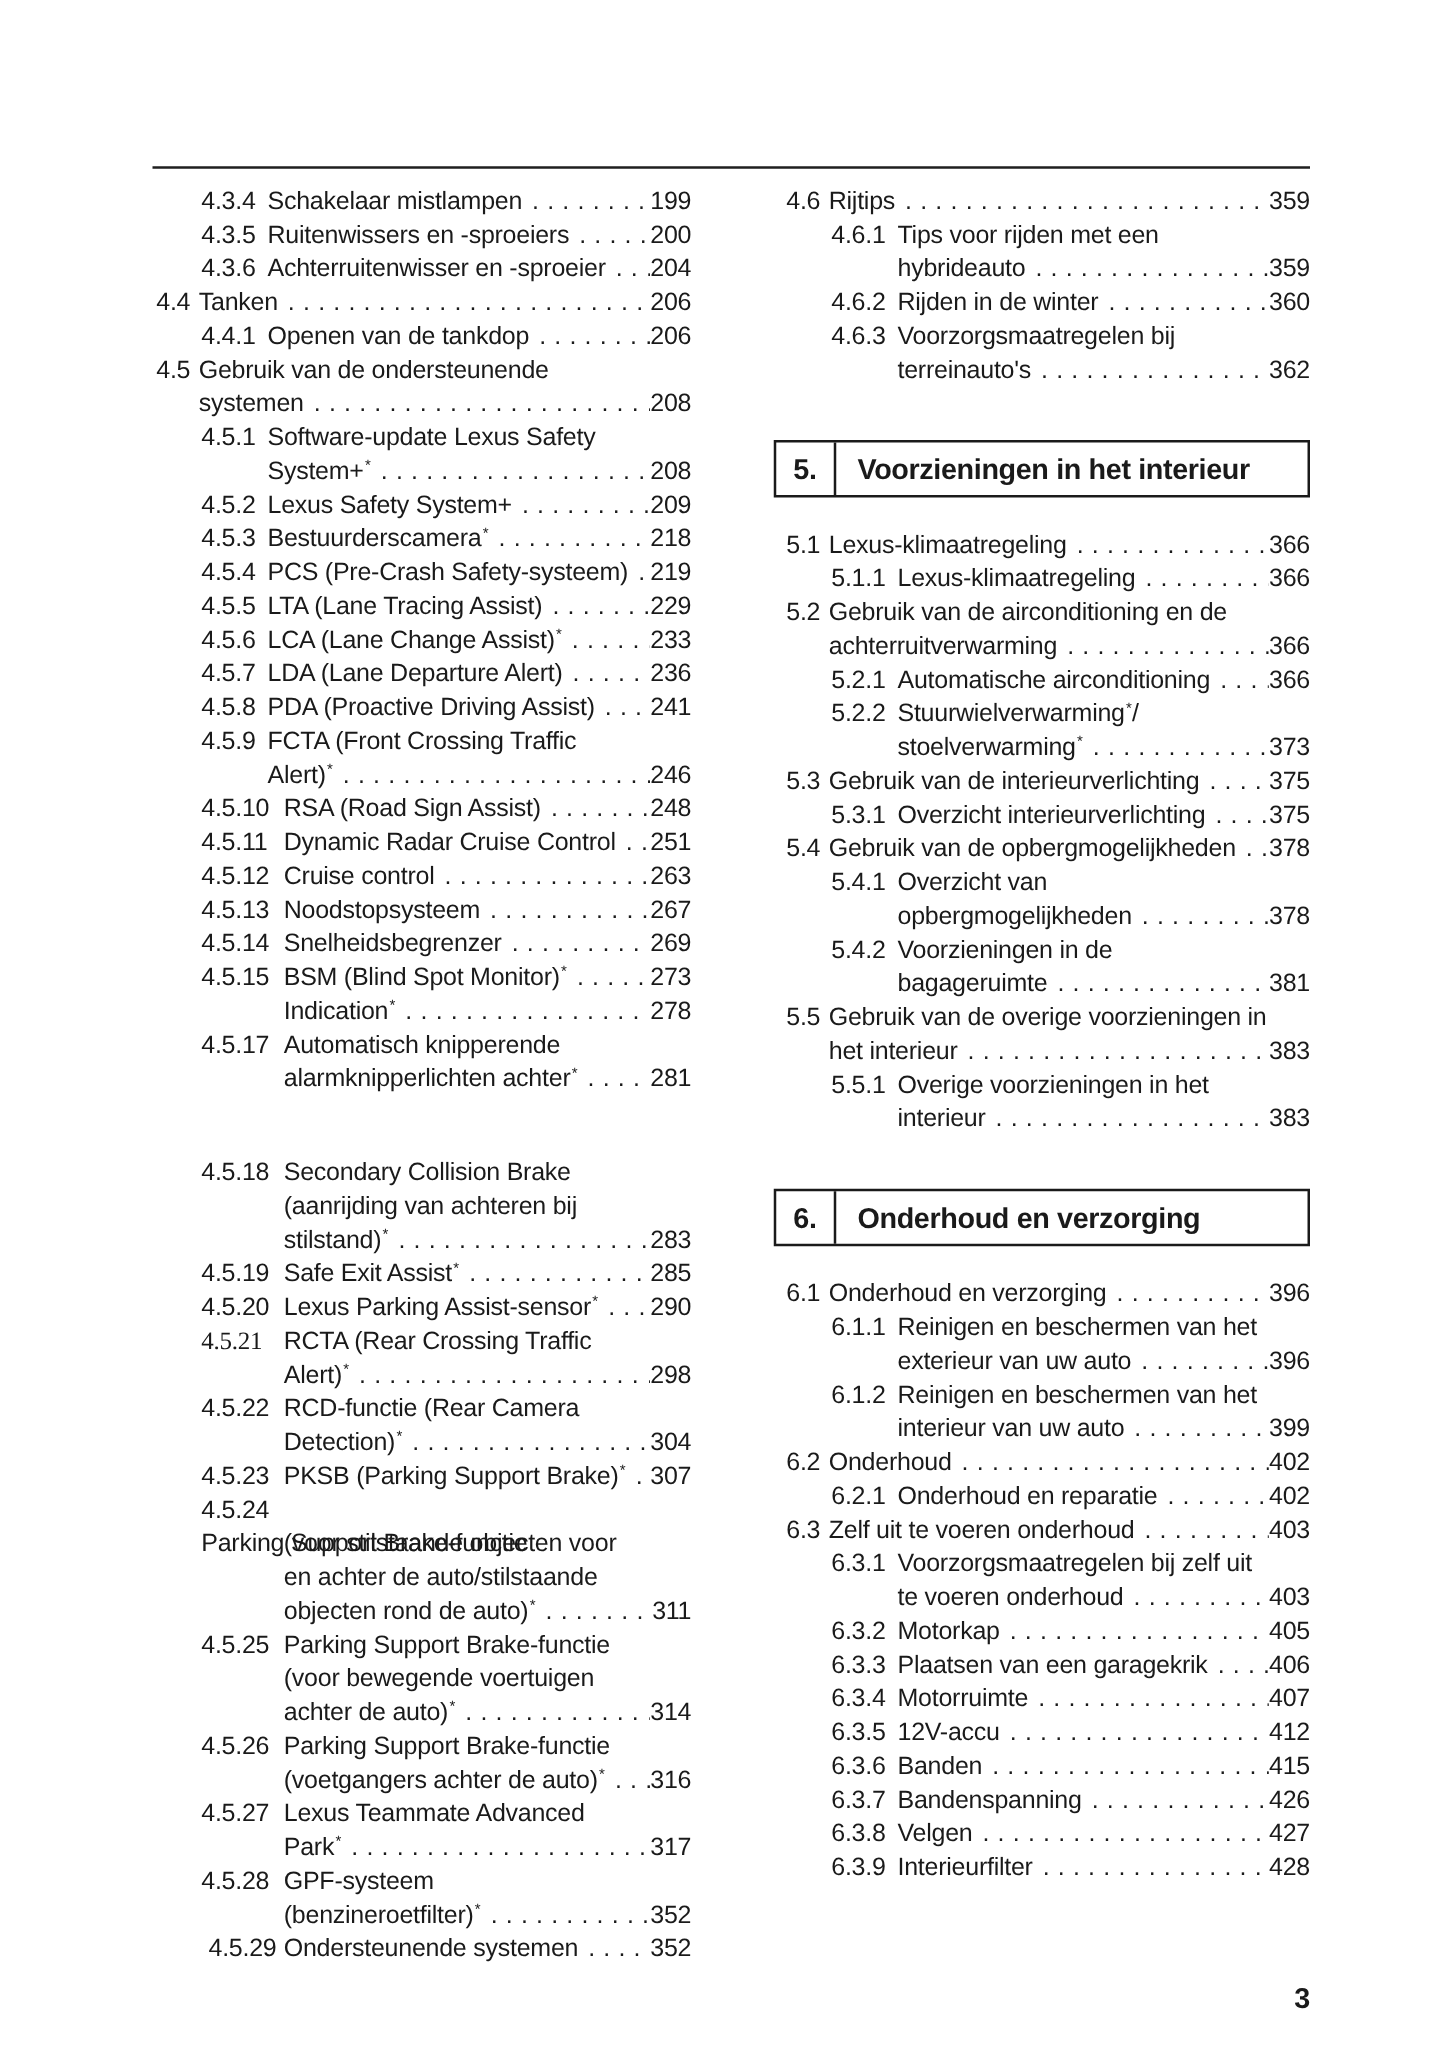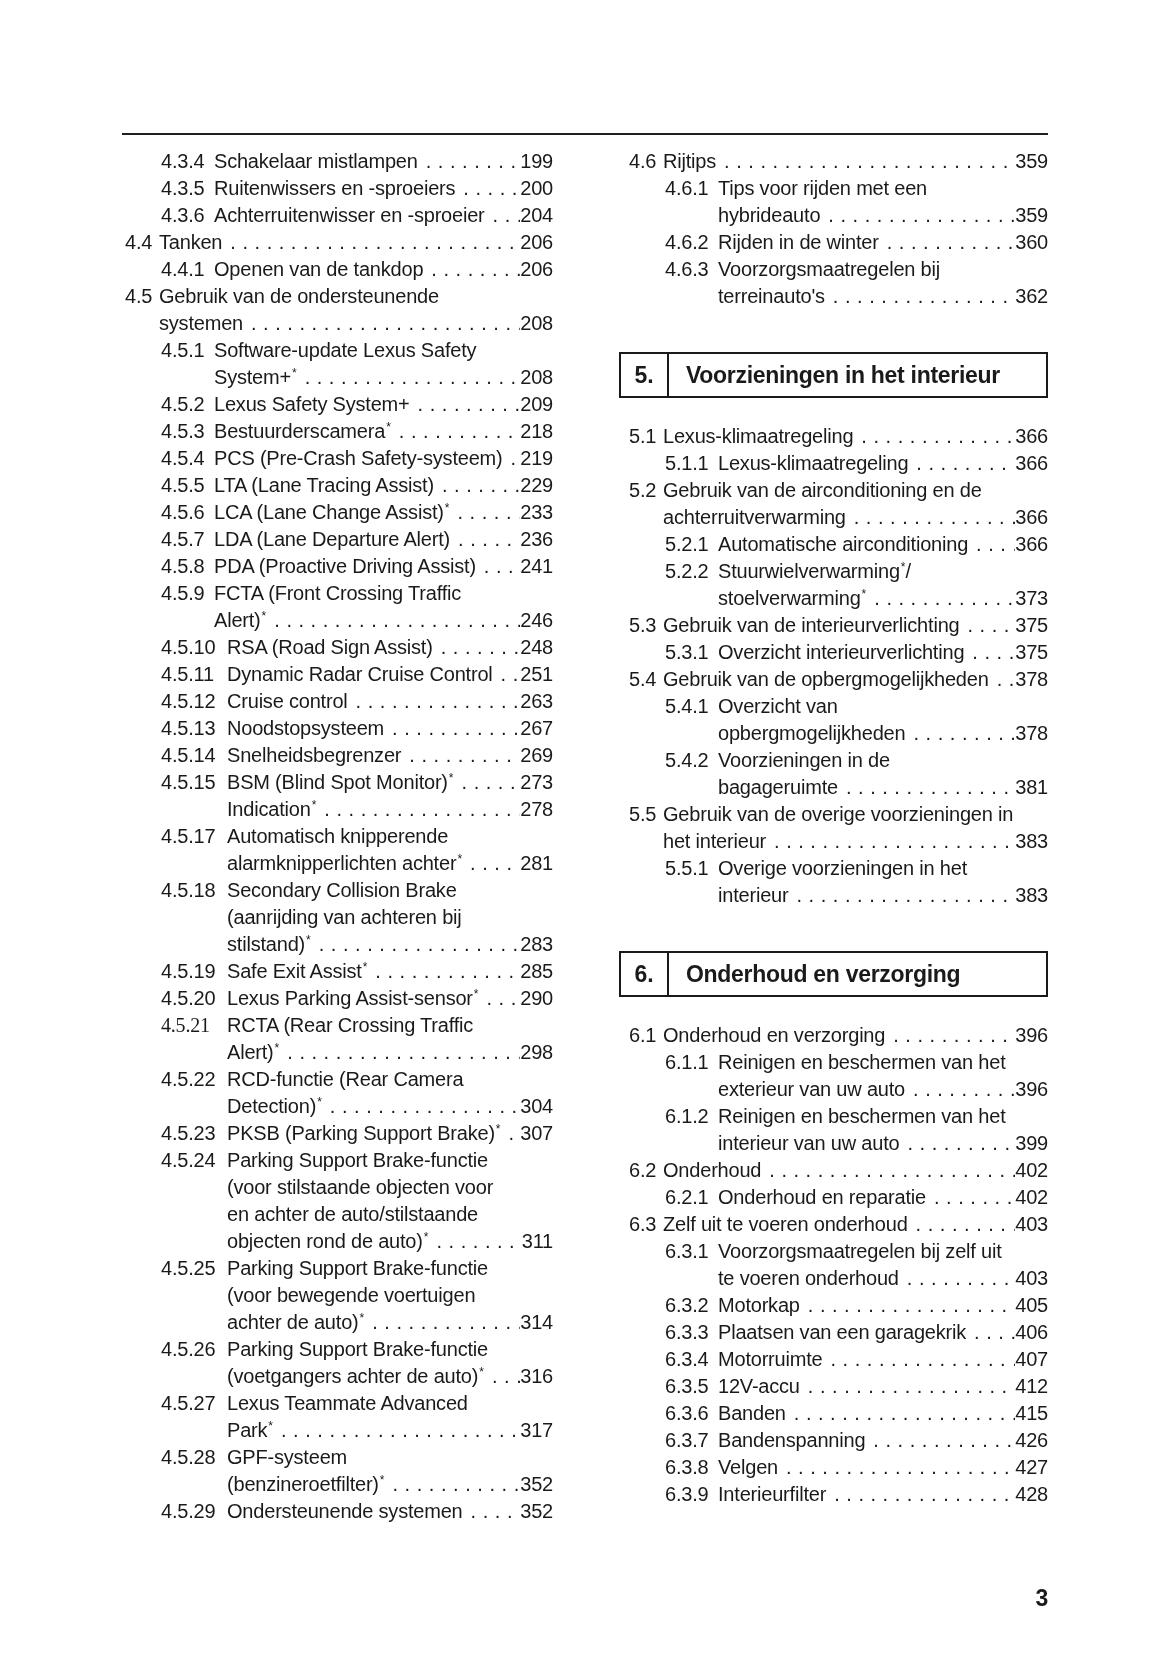--- a/index.html
+++ b/index.html
@@ -255,7 +255,7 @@
       </div>
     </div>
     <div class="toc-entry">
-      <div class="line" style="padding-left: 36px;">
+      <div class="line" style="padding-left: 36px; margin-top: 48px;">
         <span class="num" style="width: 66px;">4.5.18</span>
         <span class="txt">Secondary Collision Brake</span>
       </div>

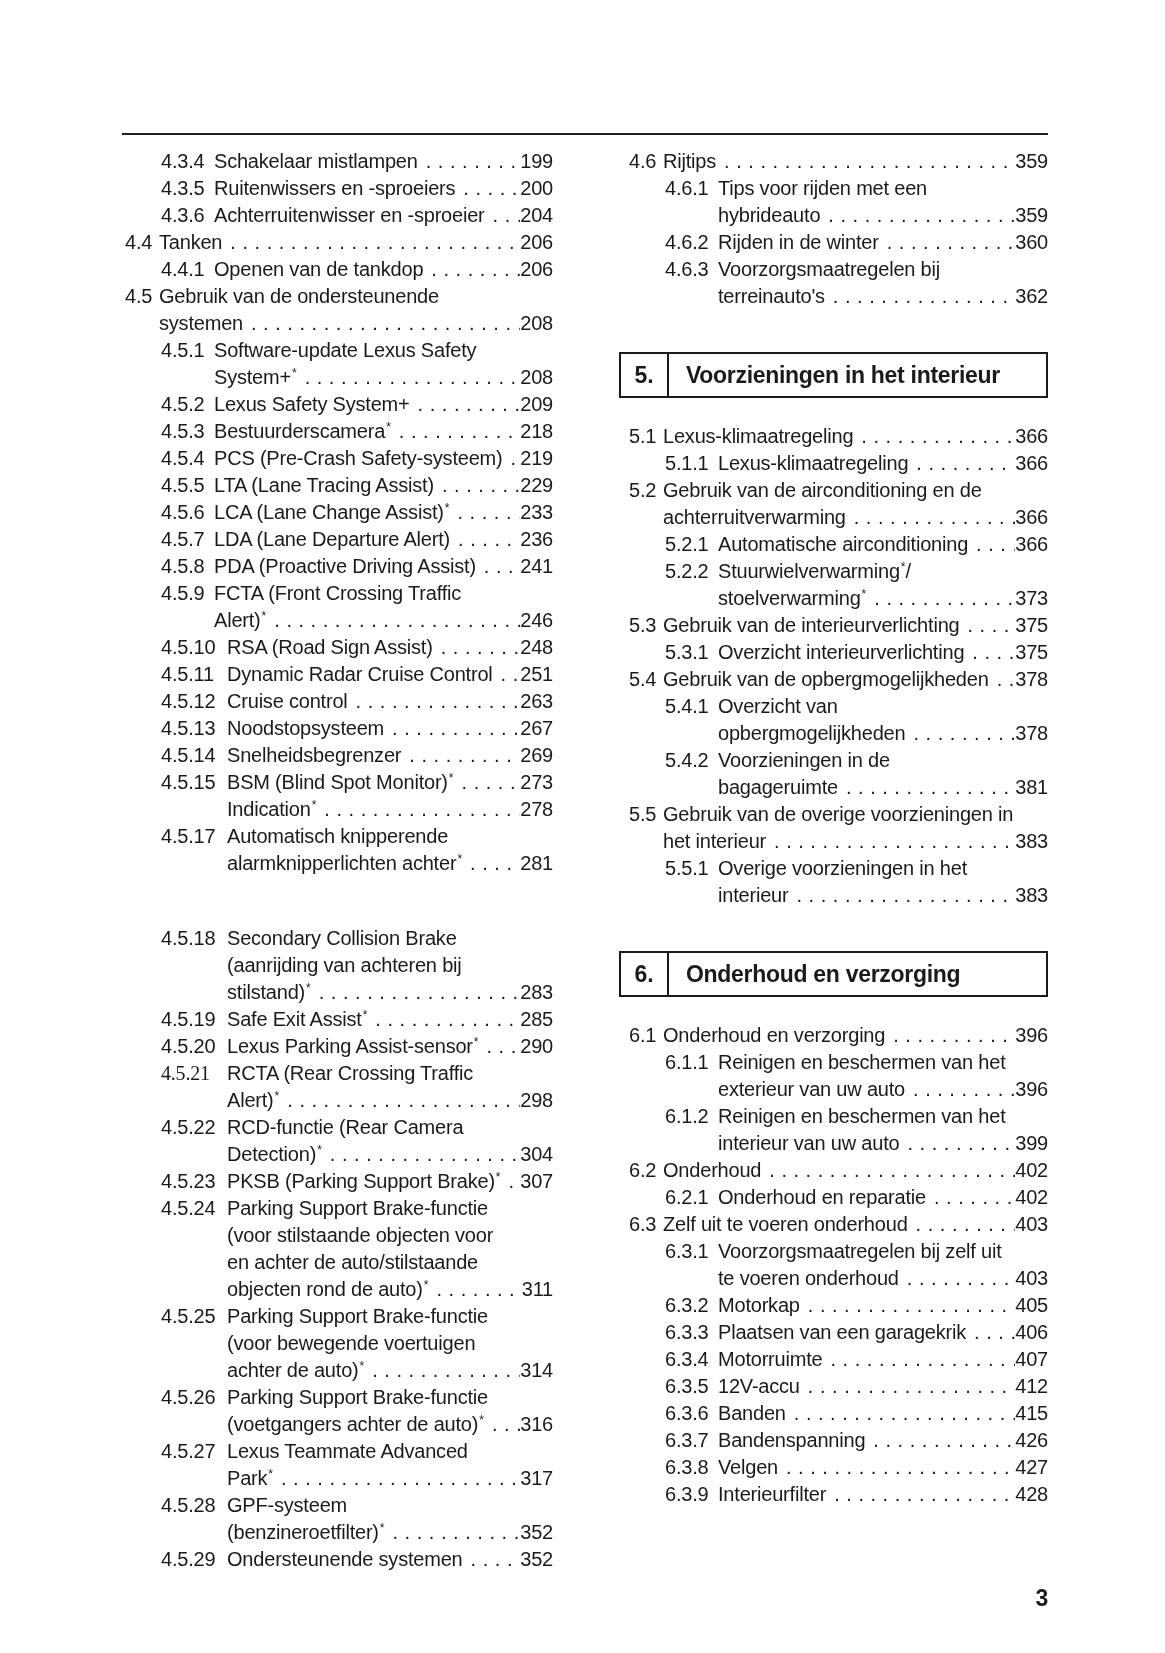--- a/index.html
+++ b/index.html
@@ -315,7 +315,7 @@
       </div>
     </div>
     <div class="toc-entry">
-      <div class="line" style="padding-left: 36px;">
+      <div class="line" style="padding-left: 36px; flex-direction: column;">
         <span class="num" style="width: 66px;">4.5.24</span>
         <span class="txt">Parking Support Brake-functie</span>
       </div>

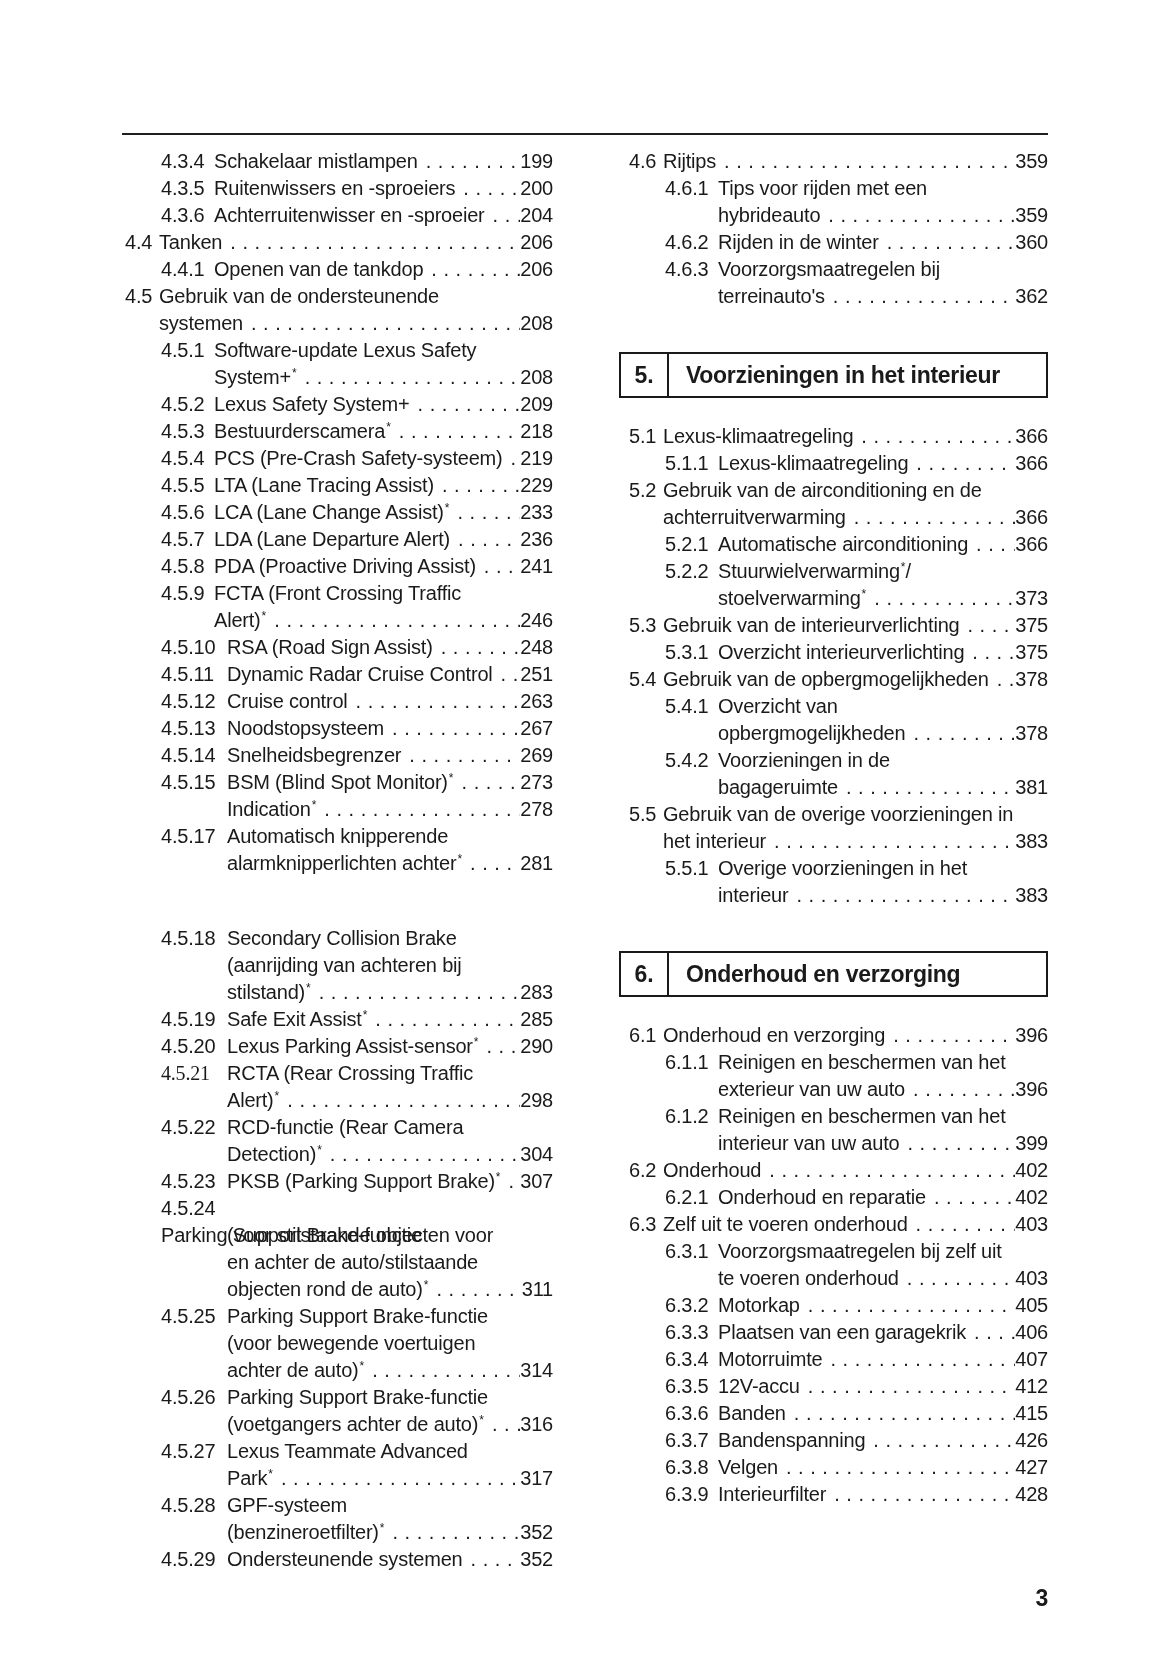--- a/index.html
+++ b/index.html
@@ -379,7 +379,7 @@
       </div>
     </div>
     <div class="toc-entry">
-      <div class="line" style="padding-left: 36px;">
+      <div class="line" style="padding-left: 36px; text-align: center;">
         <span class="num" style="width: 66px;">4.5.29</span>
         <span class="txt">Ondersteunende systemen</span>
         <span class="leader"></span>

